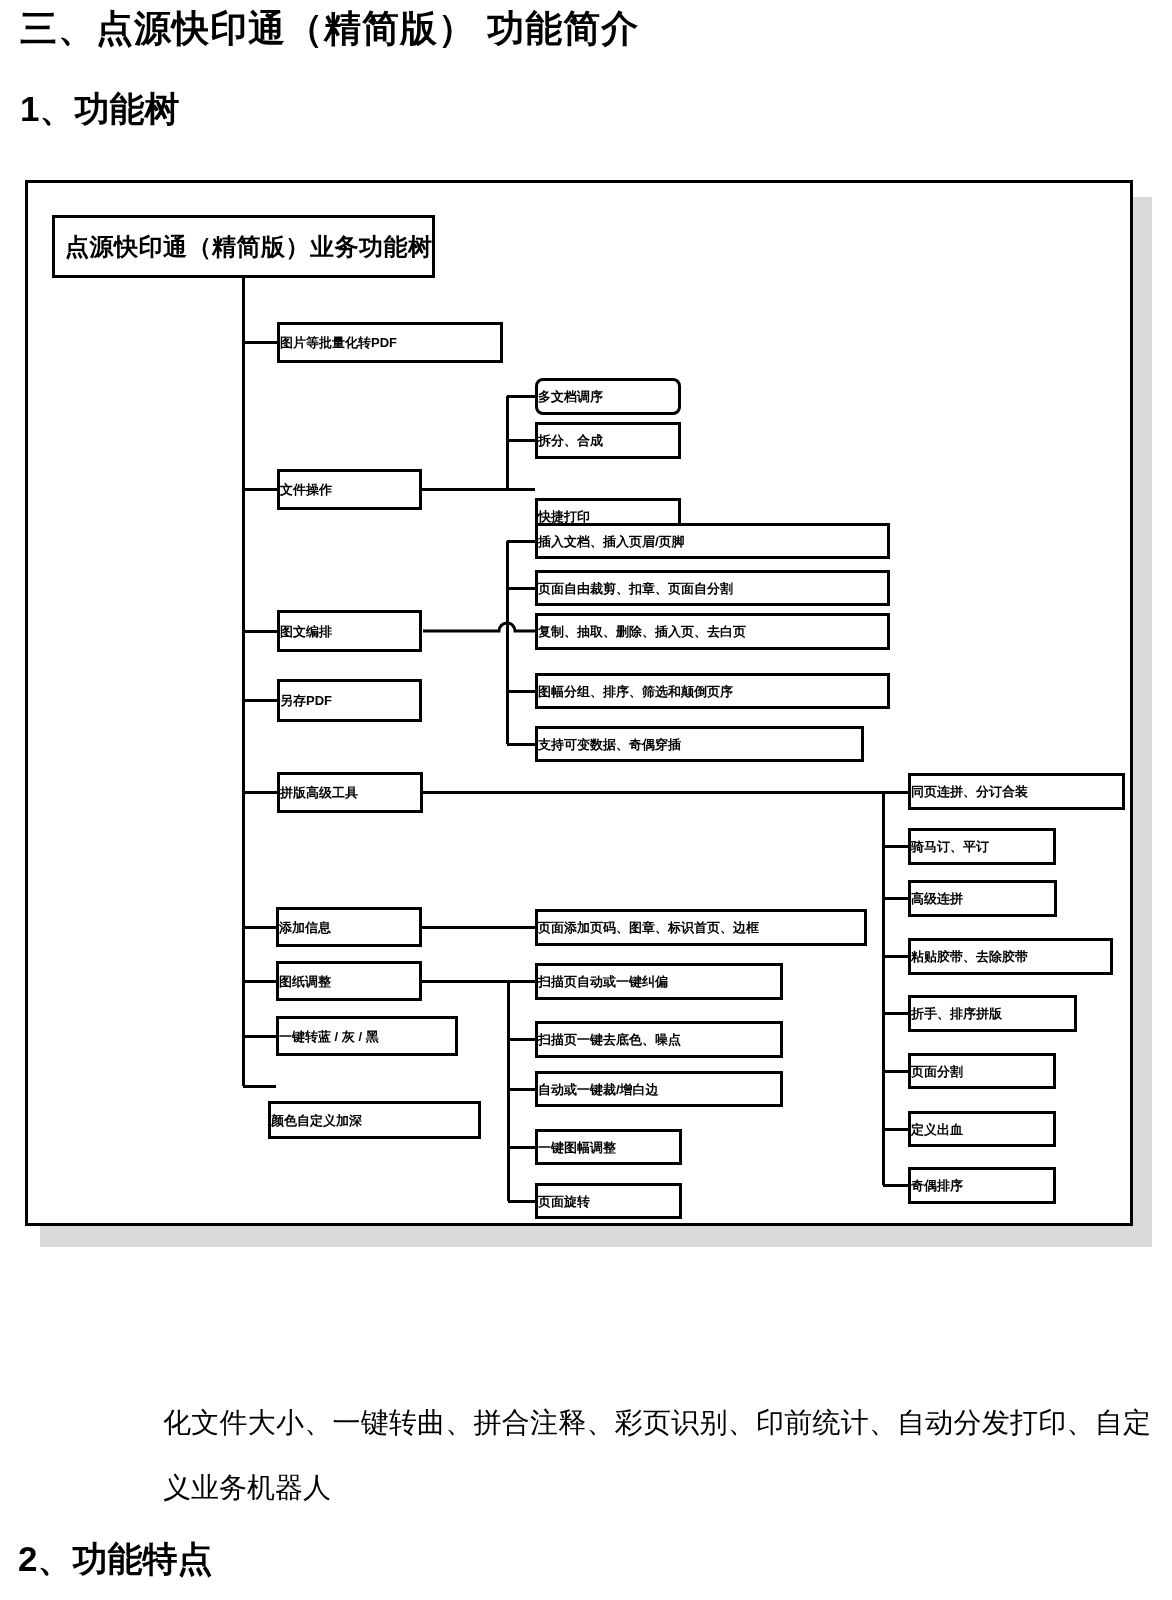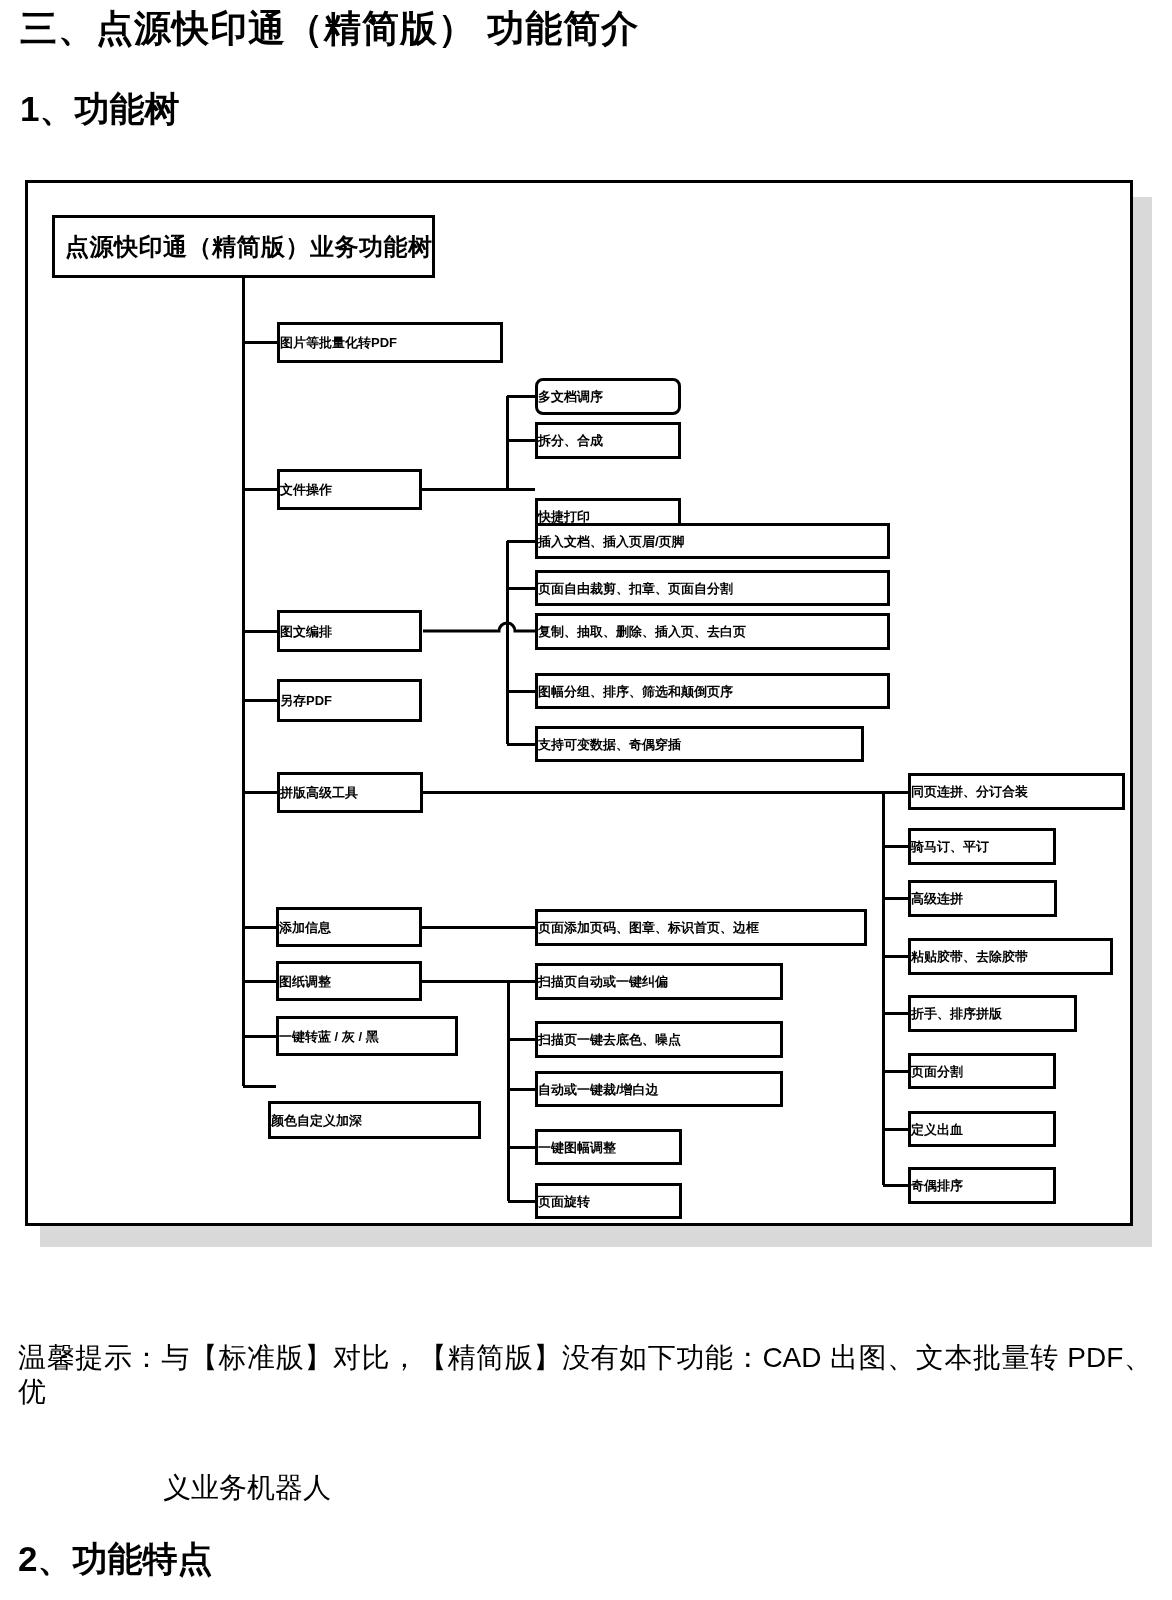--- a/index.html
+++ b/index.html
@@ -103,7 +103,6 @@
       <div class="node" style="left: 908px; top: 1167px; width: 148px; height: 37px;">奇偶排序</div>
     </div>
 
-  <div class="abs note-line justify" style="left: 18px; top: 1341px; width: 1134px;">温馨提示：与【标准版】对比，【精简版】没有如下功能：CAD 出图、文本批量转 PDF、优</div>
   <div class="abs note-line" style="left: 163px; top: 1471px; width: 988px;">义业务机器人</div>
 
   <div class="abs h-sec" style="left: 18px; top: 1536px;">2、功能特点</div>

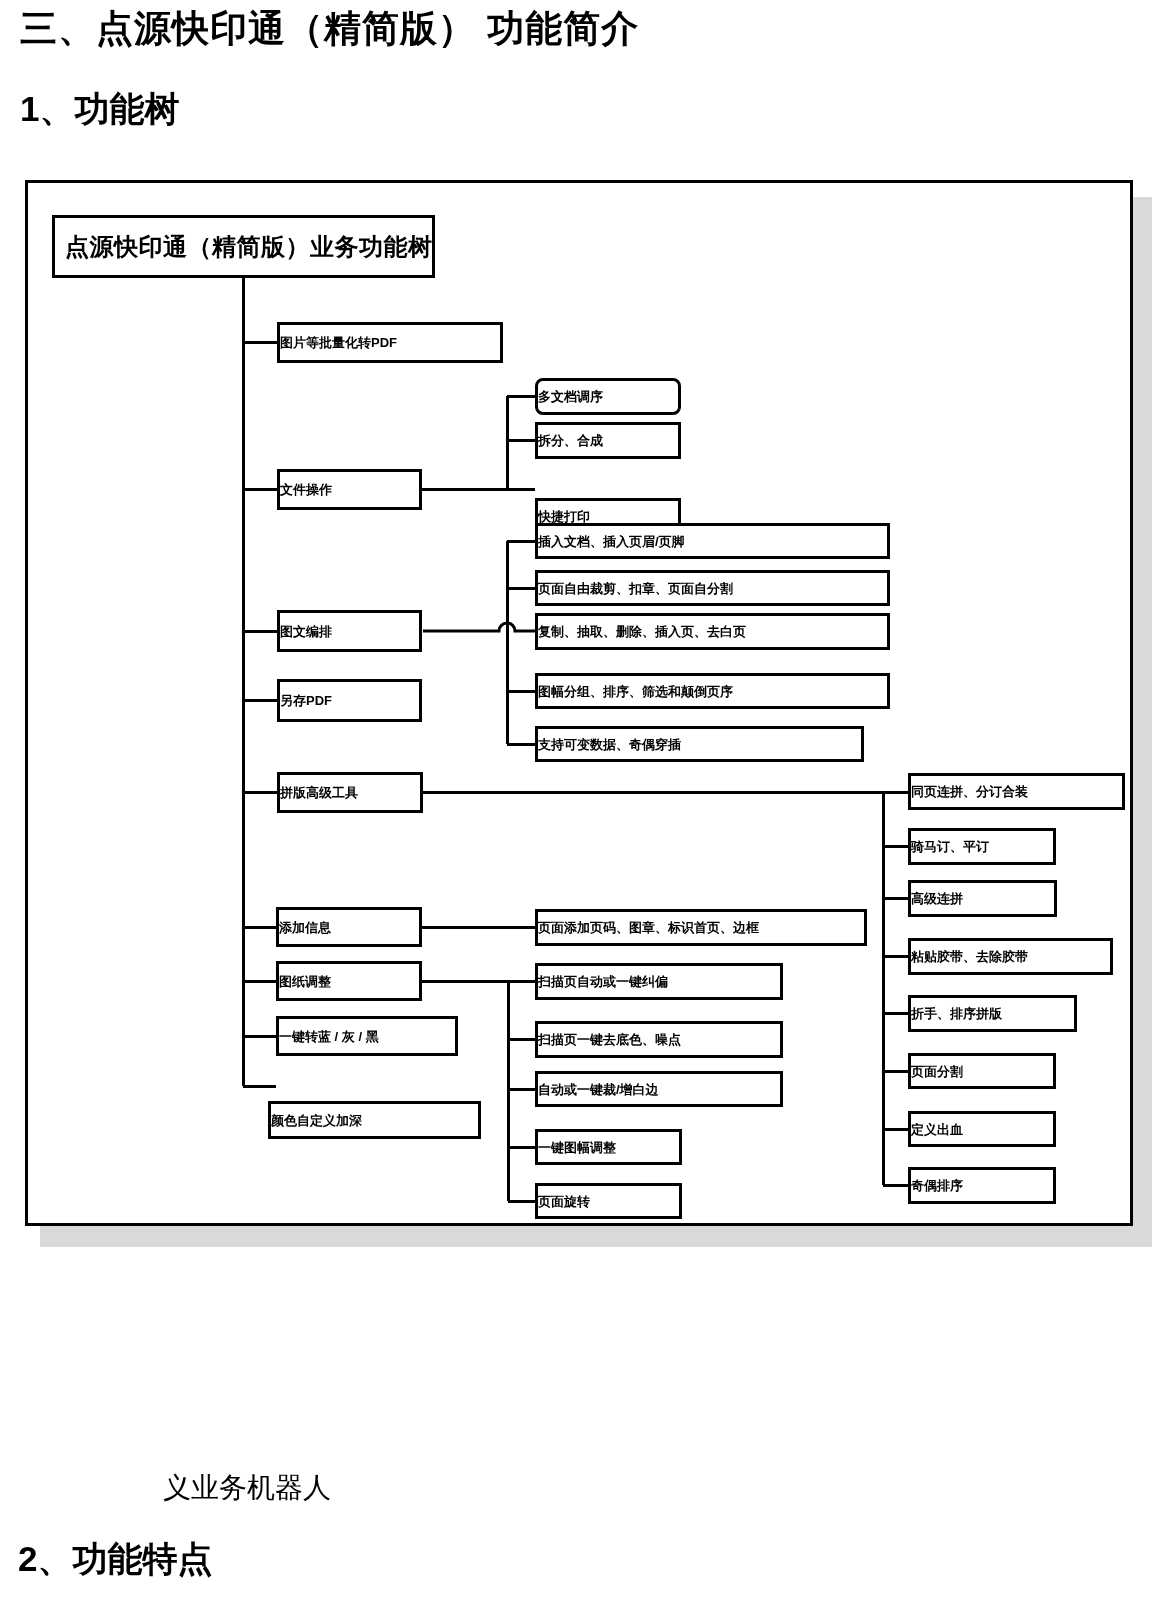--- a/index.html
+++ b/index.html
@@ -103,6 +103,7 @@
       <div class="node" style="left: 908px; top: 1167px; width: 148px; height: 37px;">奇偶排序</div>
     </div>
 
+  <div class="abs note-line justify" style="left: 163px; top: 1406px; width: 988px;">化文件大小、一键转曲、拼合注释、彩页识别、印前统计、自动分发打印、自定</div>
   <div class="abs note-line" style="left: 163px; top: 1471px; width: 988px;">义业务机器人</div>
 
   <div class="abs h-sec" style="left: 18px; top: 1536px;">2、功能特点</div>

